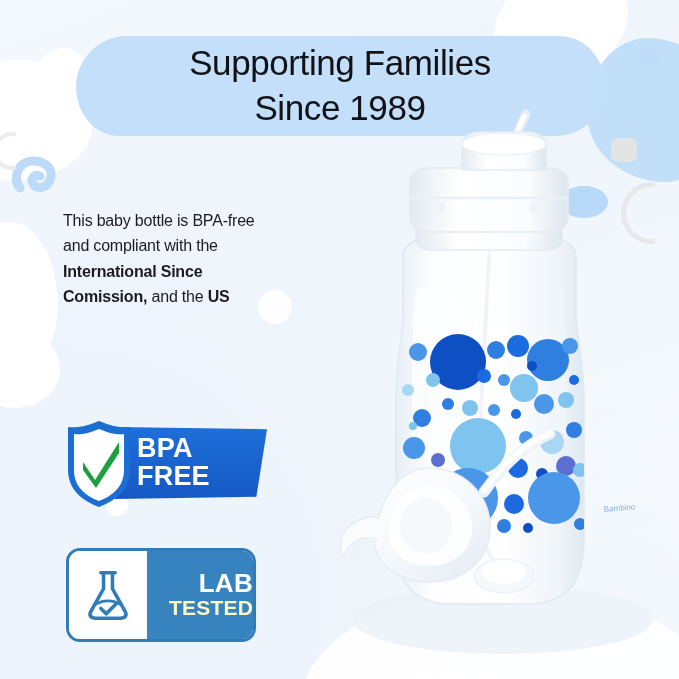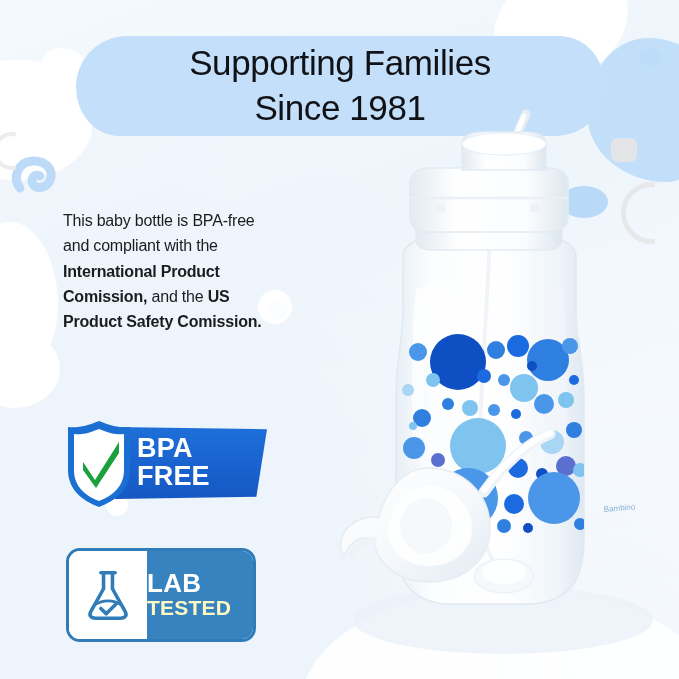--- a/index.html
+++ b/index.html
@@ -154,7 +154,7 @@
 
   <div class="banner">
     <h1>Supporting Families</h1>
-    <h1>Since 1981</h1>
+    <h1>Since 1989</h1>
   </div>
 
   <p class="copy">

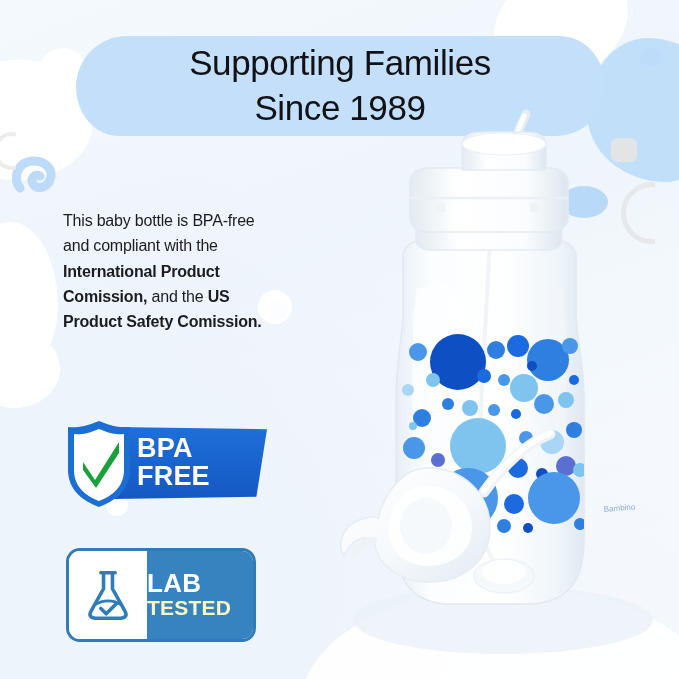--- a/index.html
+++ b/index.html
@@ -160,7 +160,7 @@
   <p class="copy">
     <span>This baby bottle is BPA-free</span><br>
     <span>and compliant with the</span><br>
-    <b>International Product</b><br>
+    <b>International Since</b><br>
     <b>Comission,</b><span> and the </span><b>US</b><br>
     <b>Product Safety Comission.</b>
   </p>

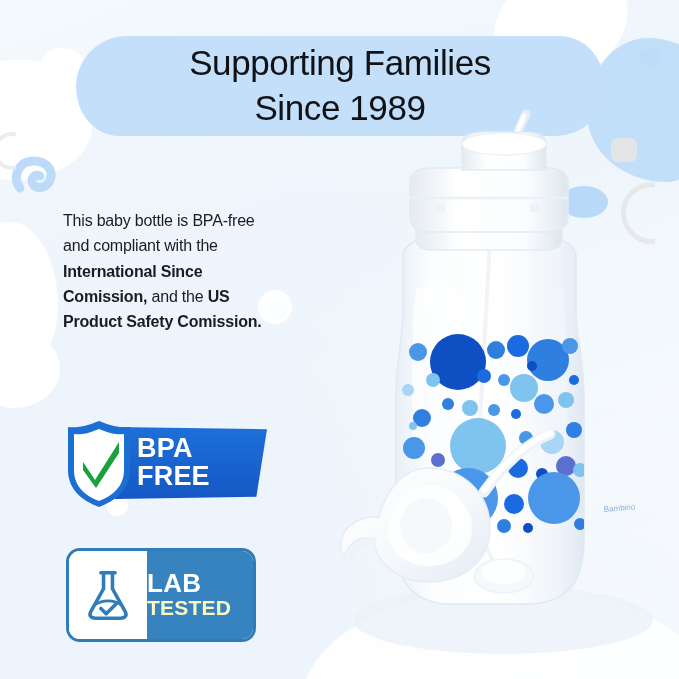--- a/index.html
+++ b/index.html
@@ -162,7 +162,6 @@
     <span>and compliant with the</span><br>
     <b>International Since</b><br>
     <b>Comission,</b><span> and the </span><b>US</b><br>
-    <b>Product Safety Comission.</b>
   </p>
 
   <div class="badge-bpa">

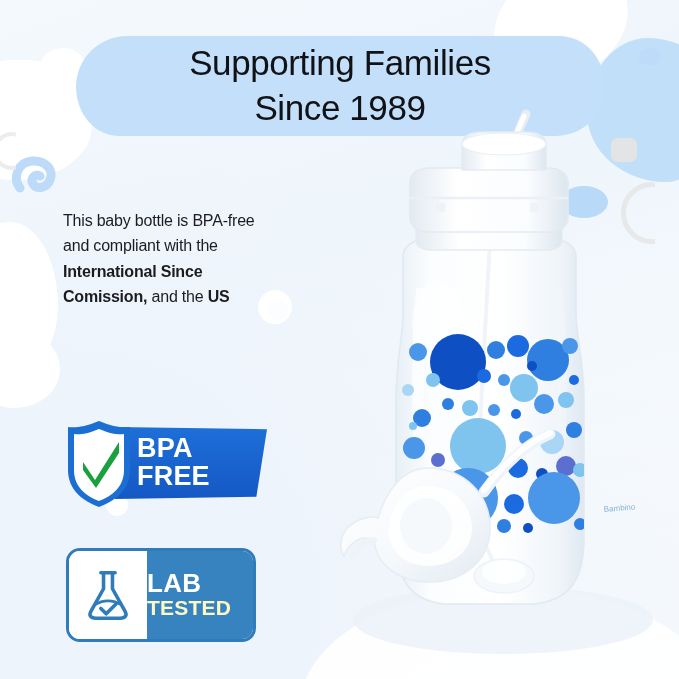--- a/index.html
+++ b/index.html
@@ -117,7 +117,7 @@
   .lab-left{width:78px;display:flex;align-items:center;justify-content:center;background:#ffffff;}
   .lab-right{
     flex:1;background:#3683bf;display:flex;flex-direction:column;
-    align-items:flex-start;justify-content:center;
+    align-items:flex-end;justify-content:center;
   }
   .lab-right .l1{color:#fff;font-weight:700;font-size:26px;line-height:1;letter-spacing:.3px;}
   .lab-right .l2{color:#fef9c3;font-weight:700;font-size:21px;line-height:1.12;letter-spacing:.2px;}

